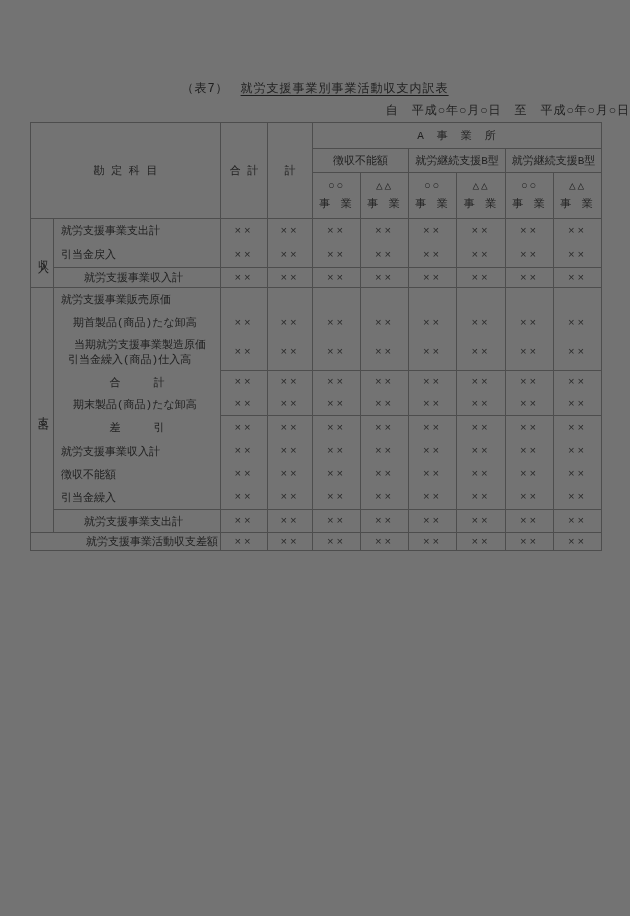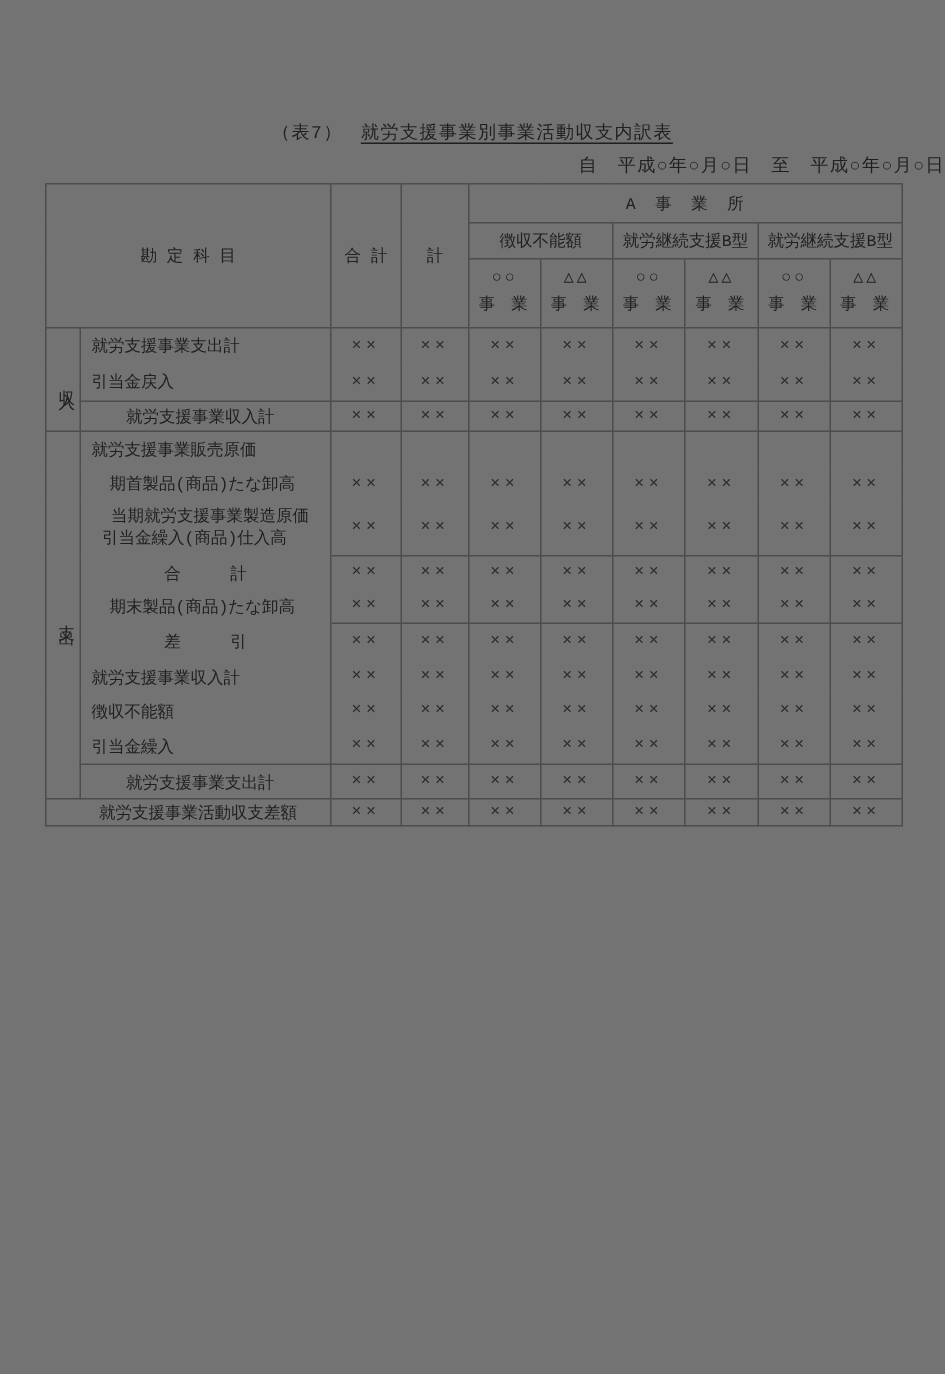--- a/index.html
+++ b/index.html
@@ -34,7 +34,7 @@
   .ind0 { padding-left:7px; }
   .ind1 { padding-left:19px; }
   .ind2 { padding-left:30px; }
-  .net-lbl { padding-left:35px; }
+  .net-lbl { padding-left:55px; }
   .spread { text-align:center; }
   .two-line { line-height:1.3;margin-top:16px; }
   .two-line .l1 { padding-left:20px; }

